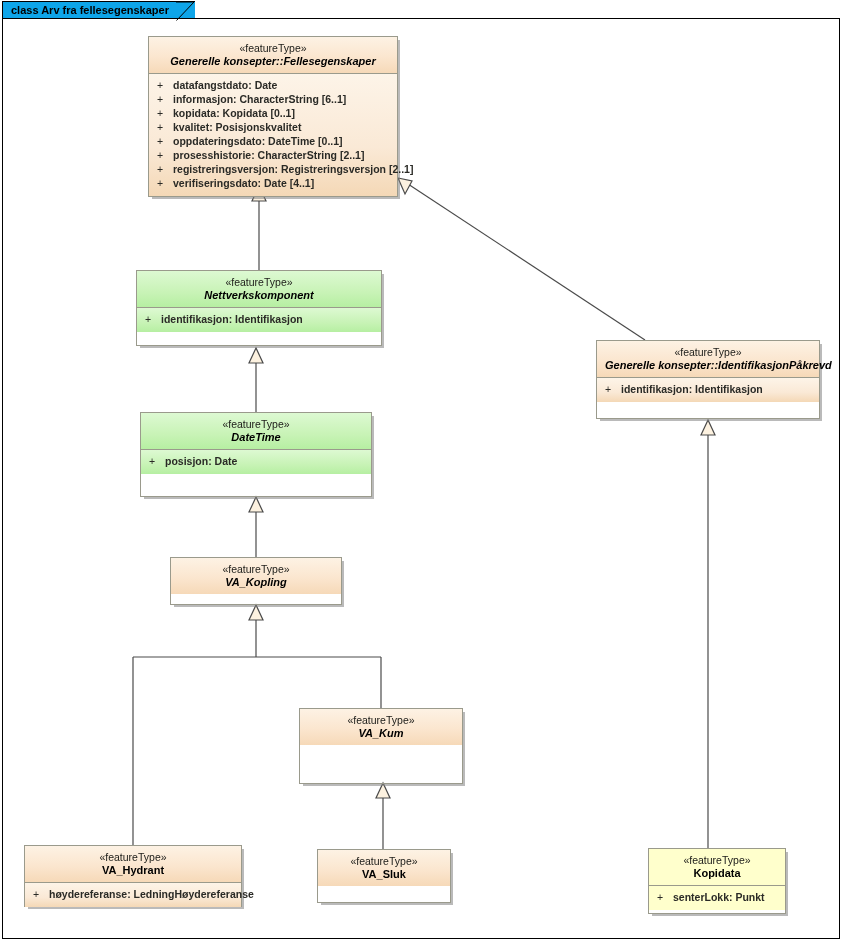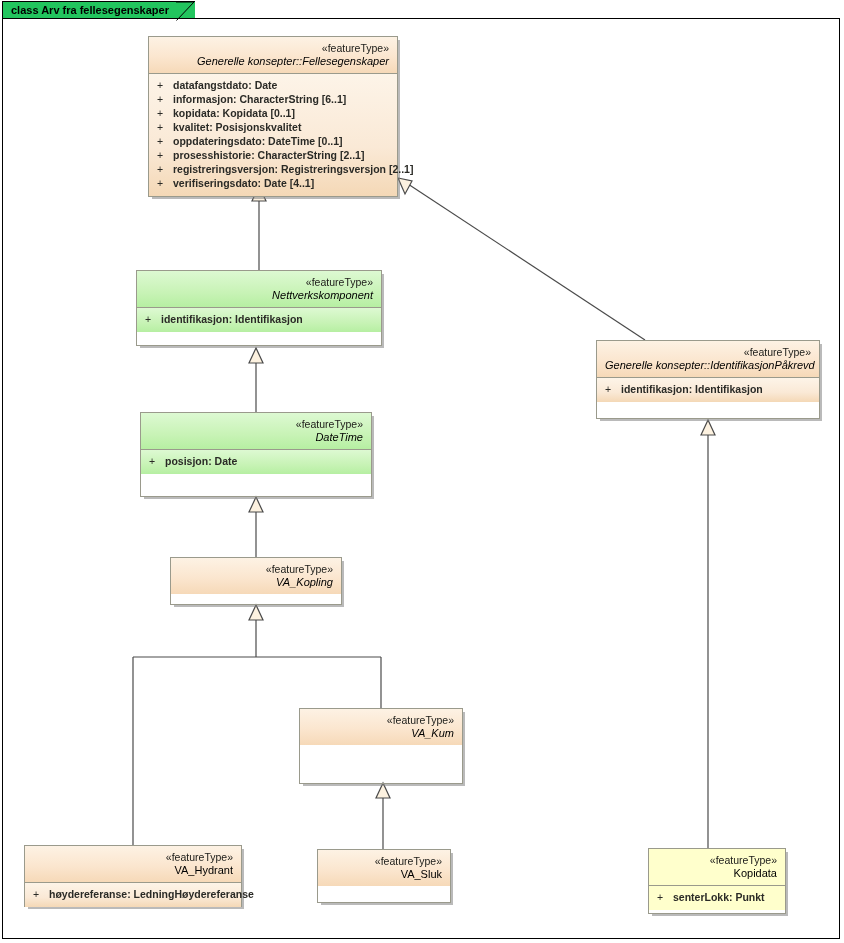--- a/index.html
+++ b/index.html
@@ -47,7 +47,7 @@
     box-sizing: border-box;
     display: flex;
     align-items: center;
-    background: #22c55e;
+    background: #0ea5e9;
   }
   #frame-label .label-text {
     font-size: 11px;

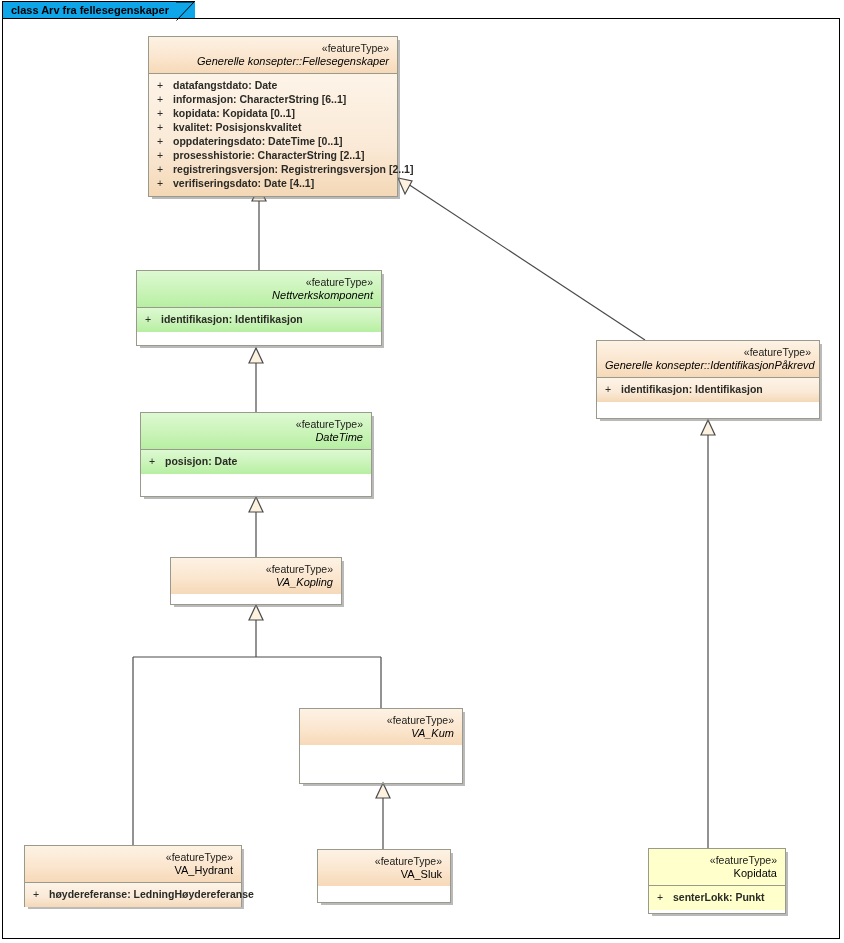--- a/index.html
+++ b/index.html
@@ -87,7 +87,7 @@
   .uml-class .cls-header {
     box-sizing: border-box;
     padding: 5px 8px 5px 8px;
-    text-align: right;
+    text-align: center;
     border-bottom: 1px solid #9a9a8c;
   }
   .uml-class.no-attrs .cls-header {

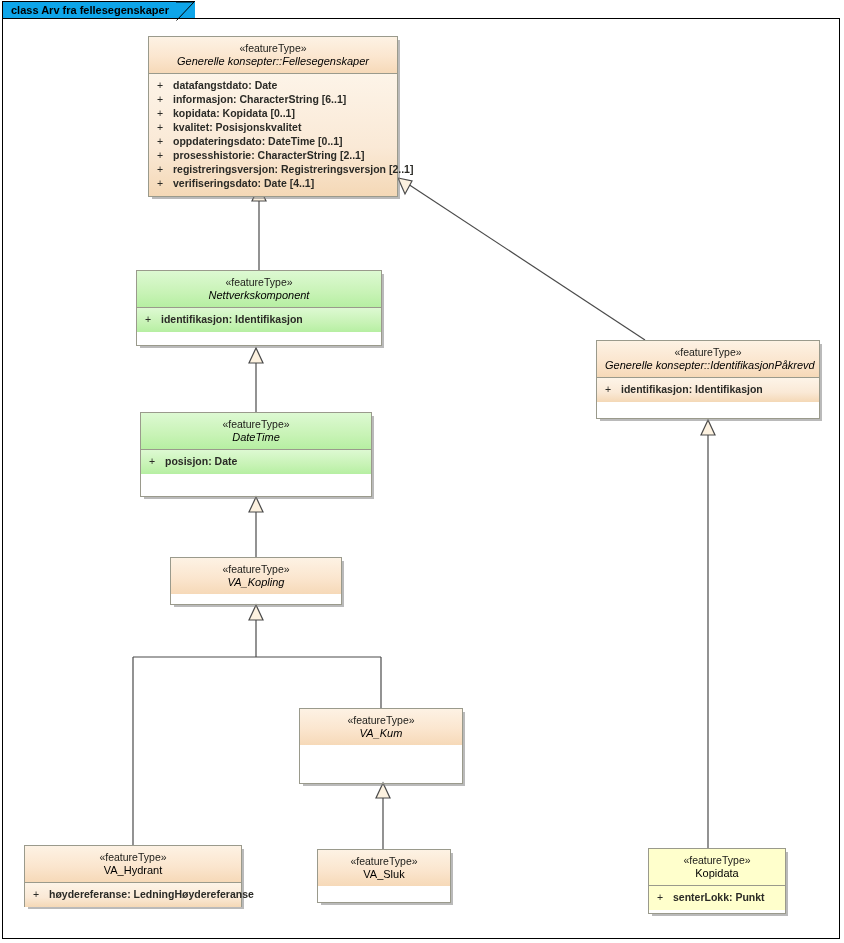--- a/index.html
+++ b/index.html
@@ -101,7 +101,7 @@
   }
   .cls-name {
     font-size: 11px;
-    font-weight: normal;
+    font-weight: bold;
     color: #000000;
     line-height: 13px;
     white-space: nowrap;

